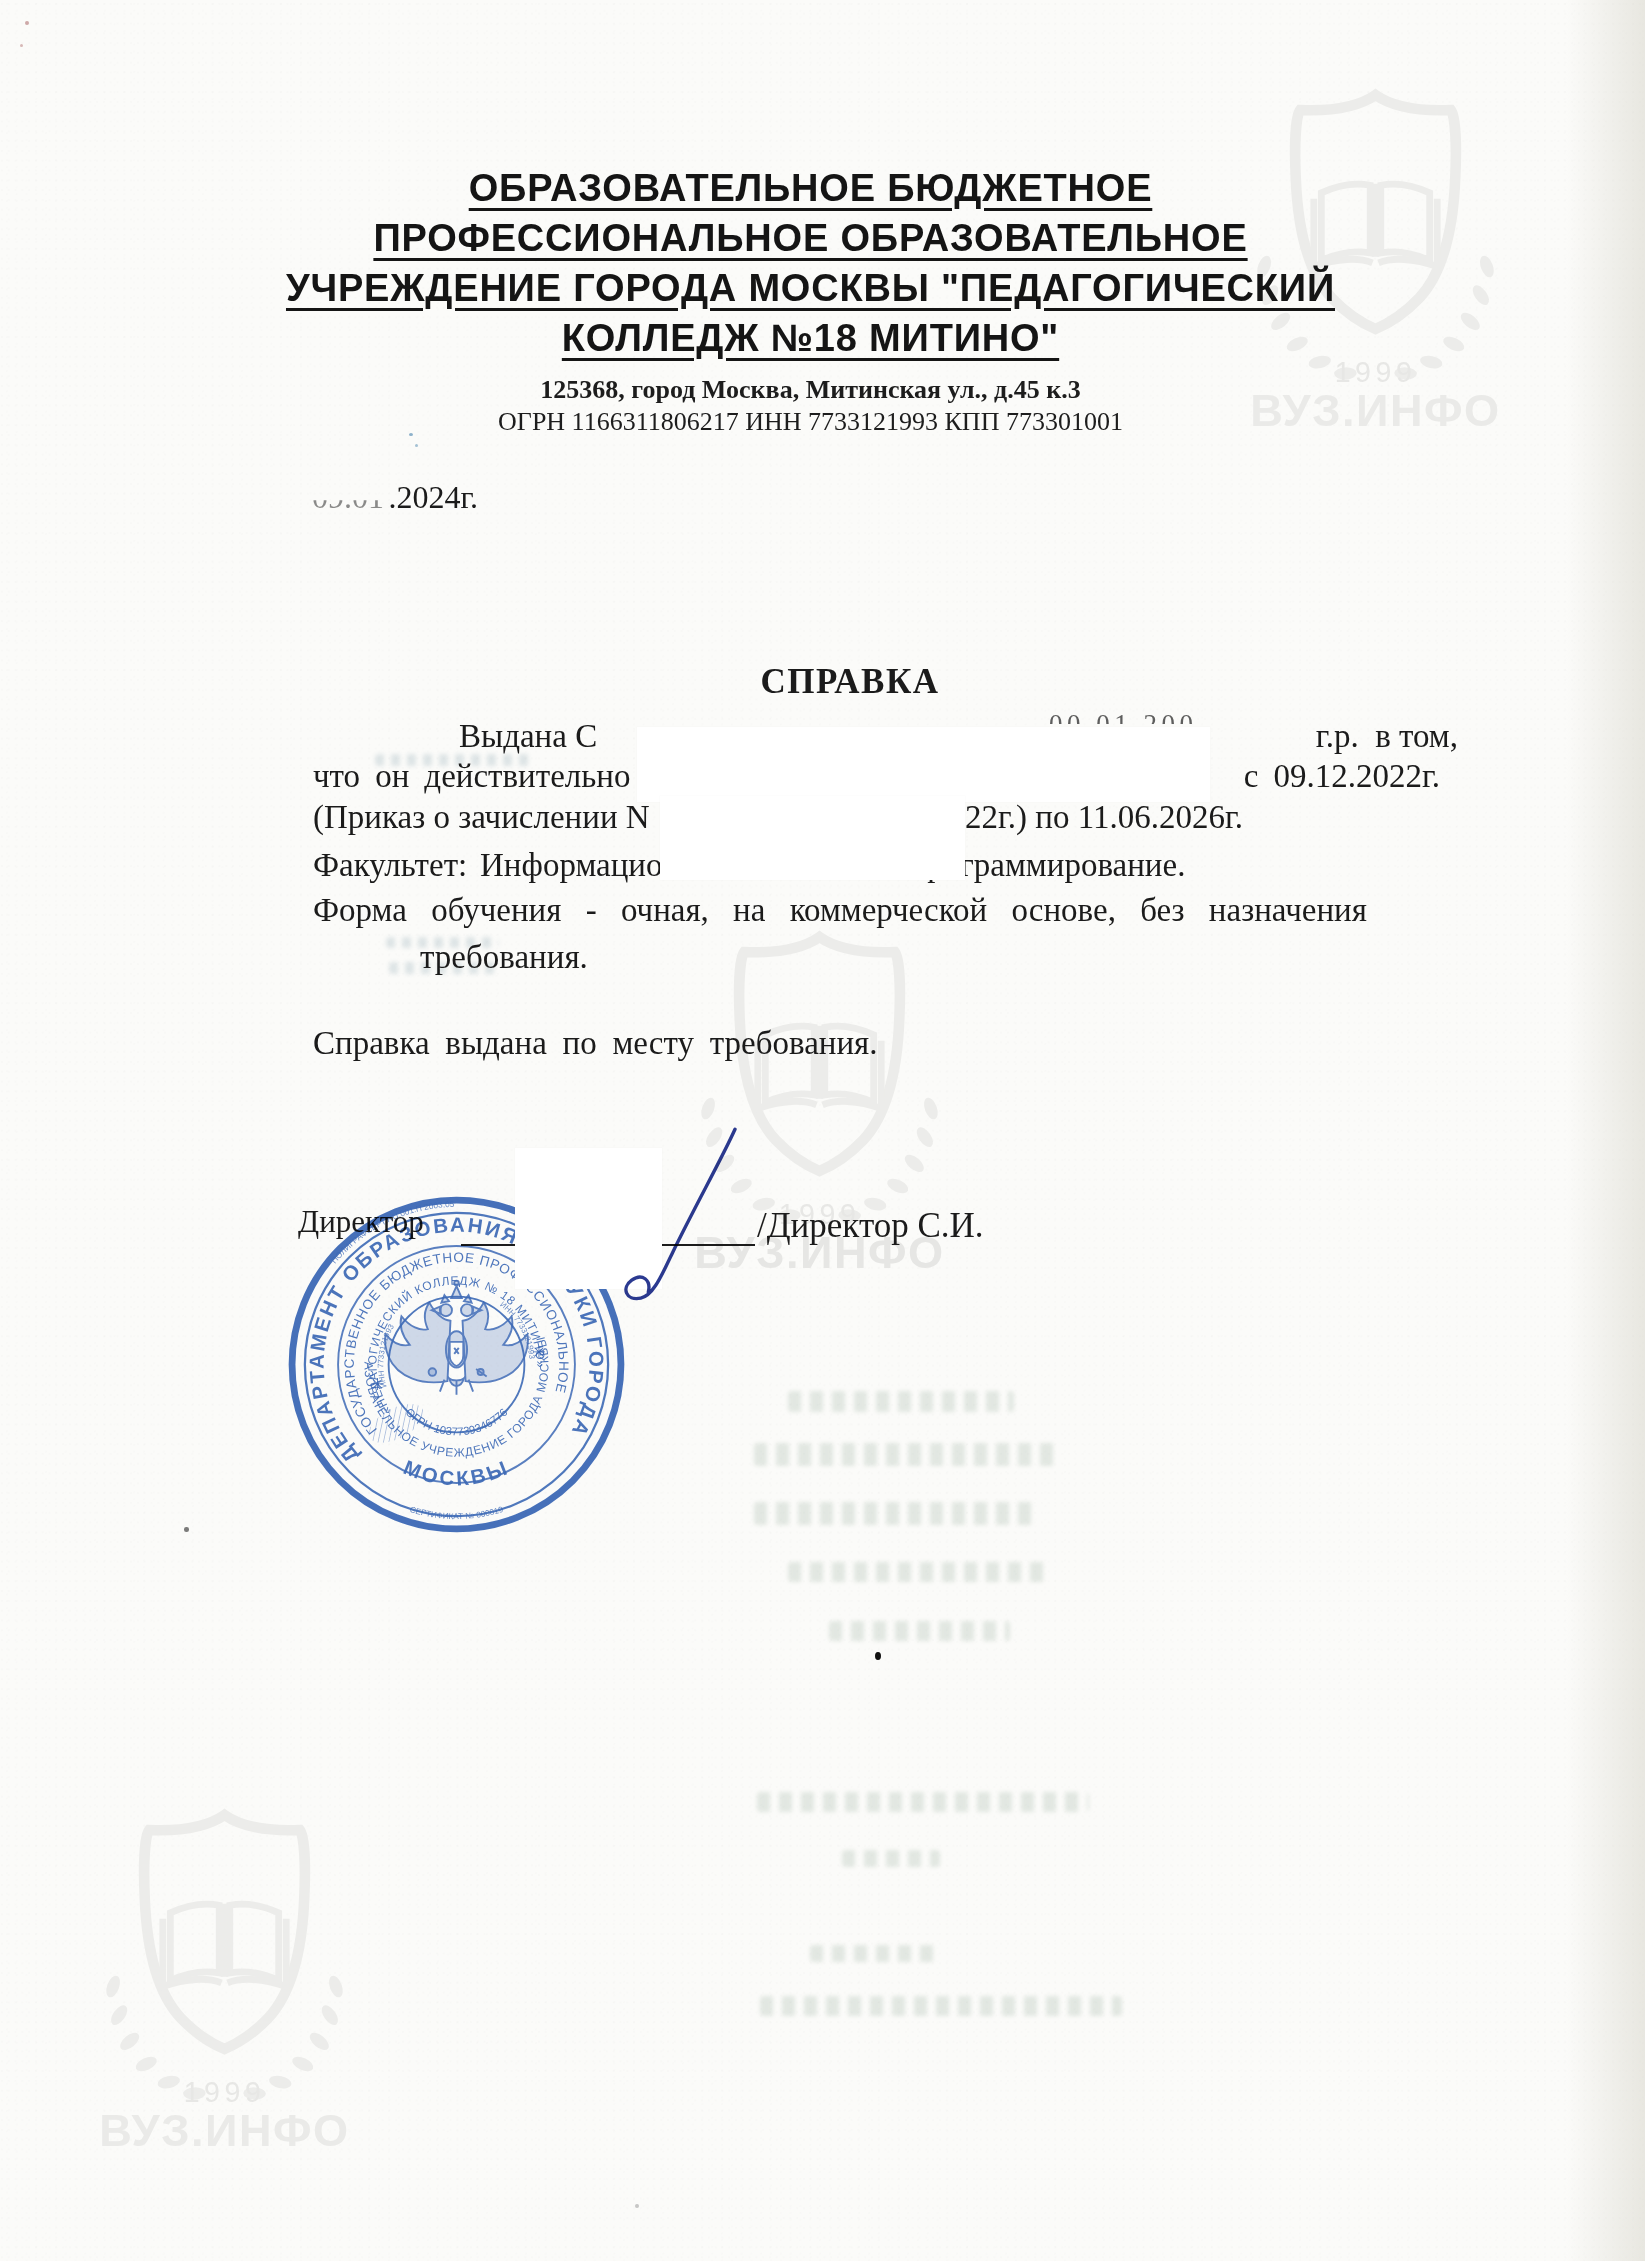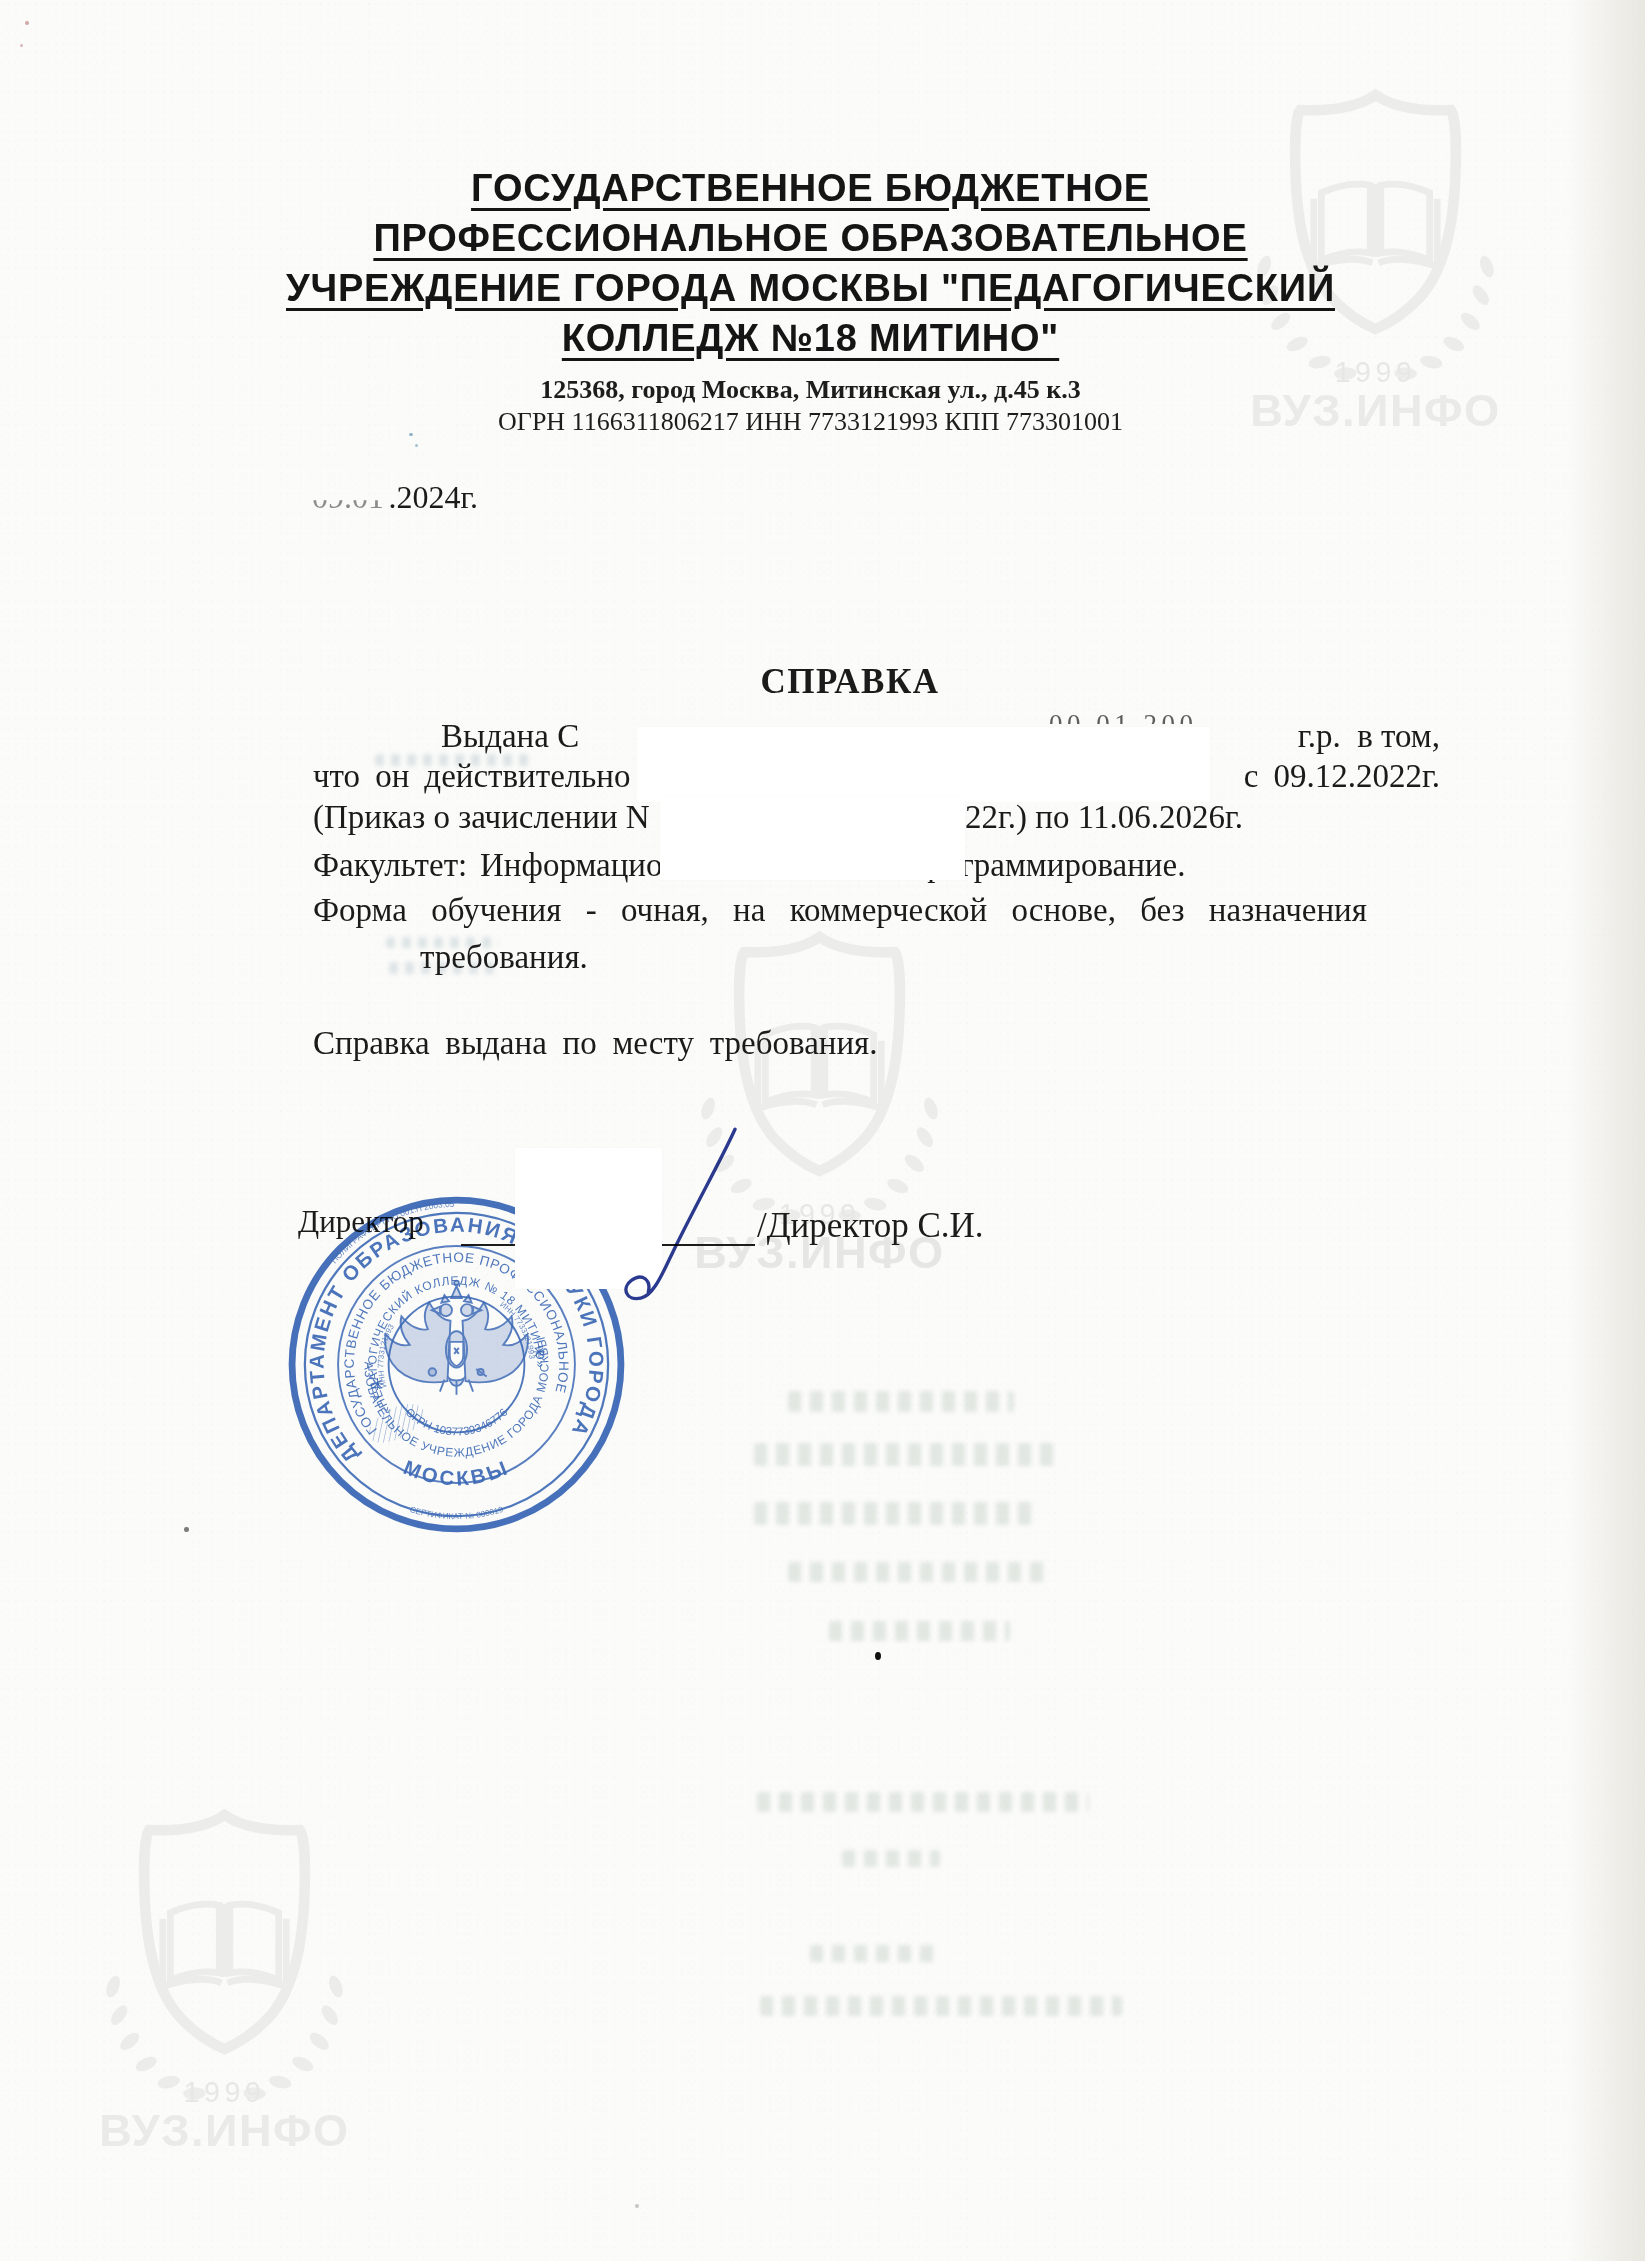--- a/index.html
+++ b/index.html
@@ -156,7 +156,7 @@
   <div class="abs ghost" style="left:760px;top:1996px;width:362px;height:19.6px;"></div>
 
   <div class="abs header">
-    <span class="org-line">ГОСУДАРСТВЕННОЕ БЮДЖЕТНОЕ</span>
+    <span class="org-line">ОБРАЗОВАТЕЛЬНОЕ БЮДЖЕТНОЕ</span>
     <span class="org-line">ПРОФЕССИОНАЛЬНОЕ ОБРАЗОВАТЕЛЬНОЕ</span>
     <span class="org-line">УЧРЕЖДЕНИЕ ГОРОДА МОСКВЫ "ПЕДАГОГИЧЕСКИЙ</span>
     <span class="org-line">КОЛЛЕДЖ №18 МИТИНО"</span>

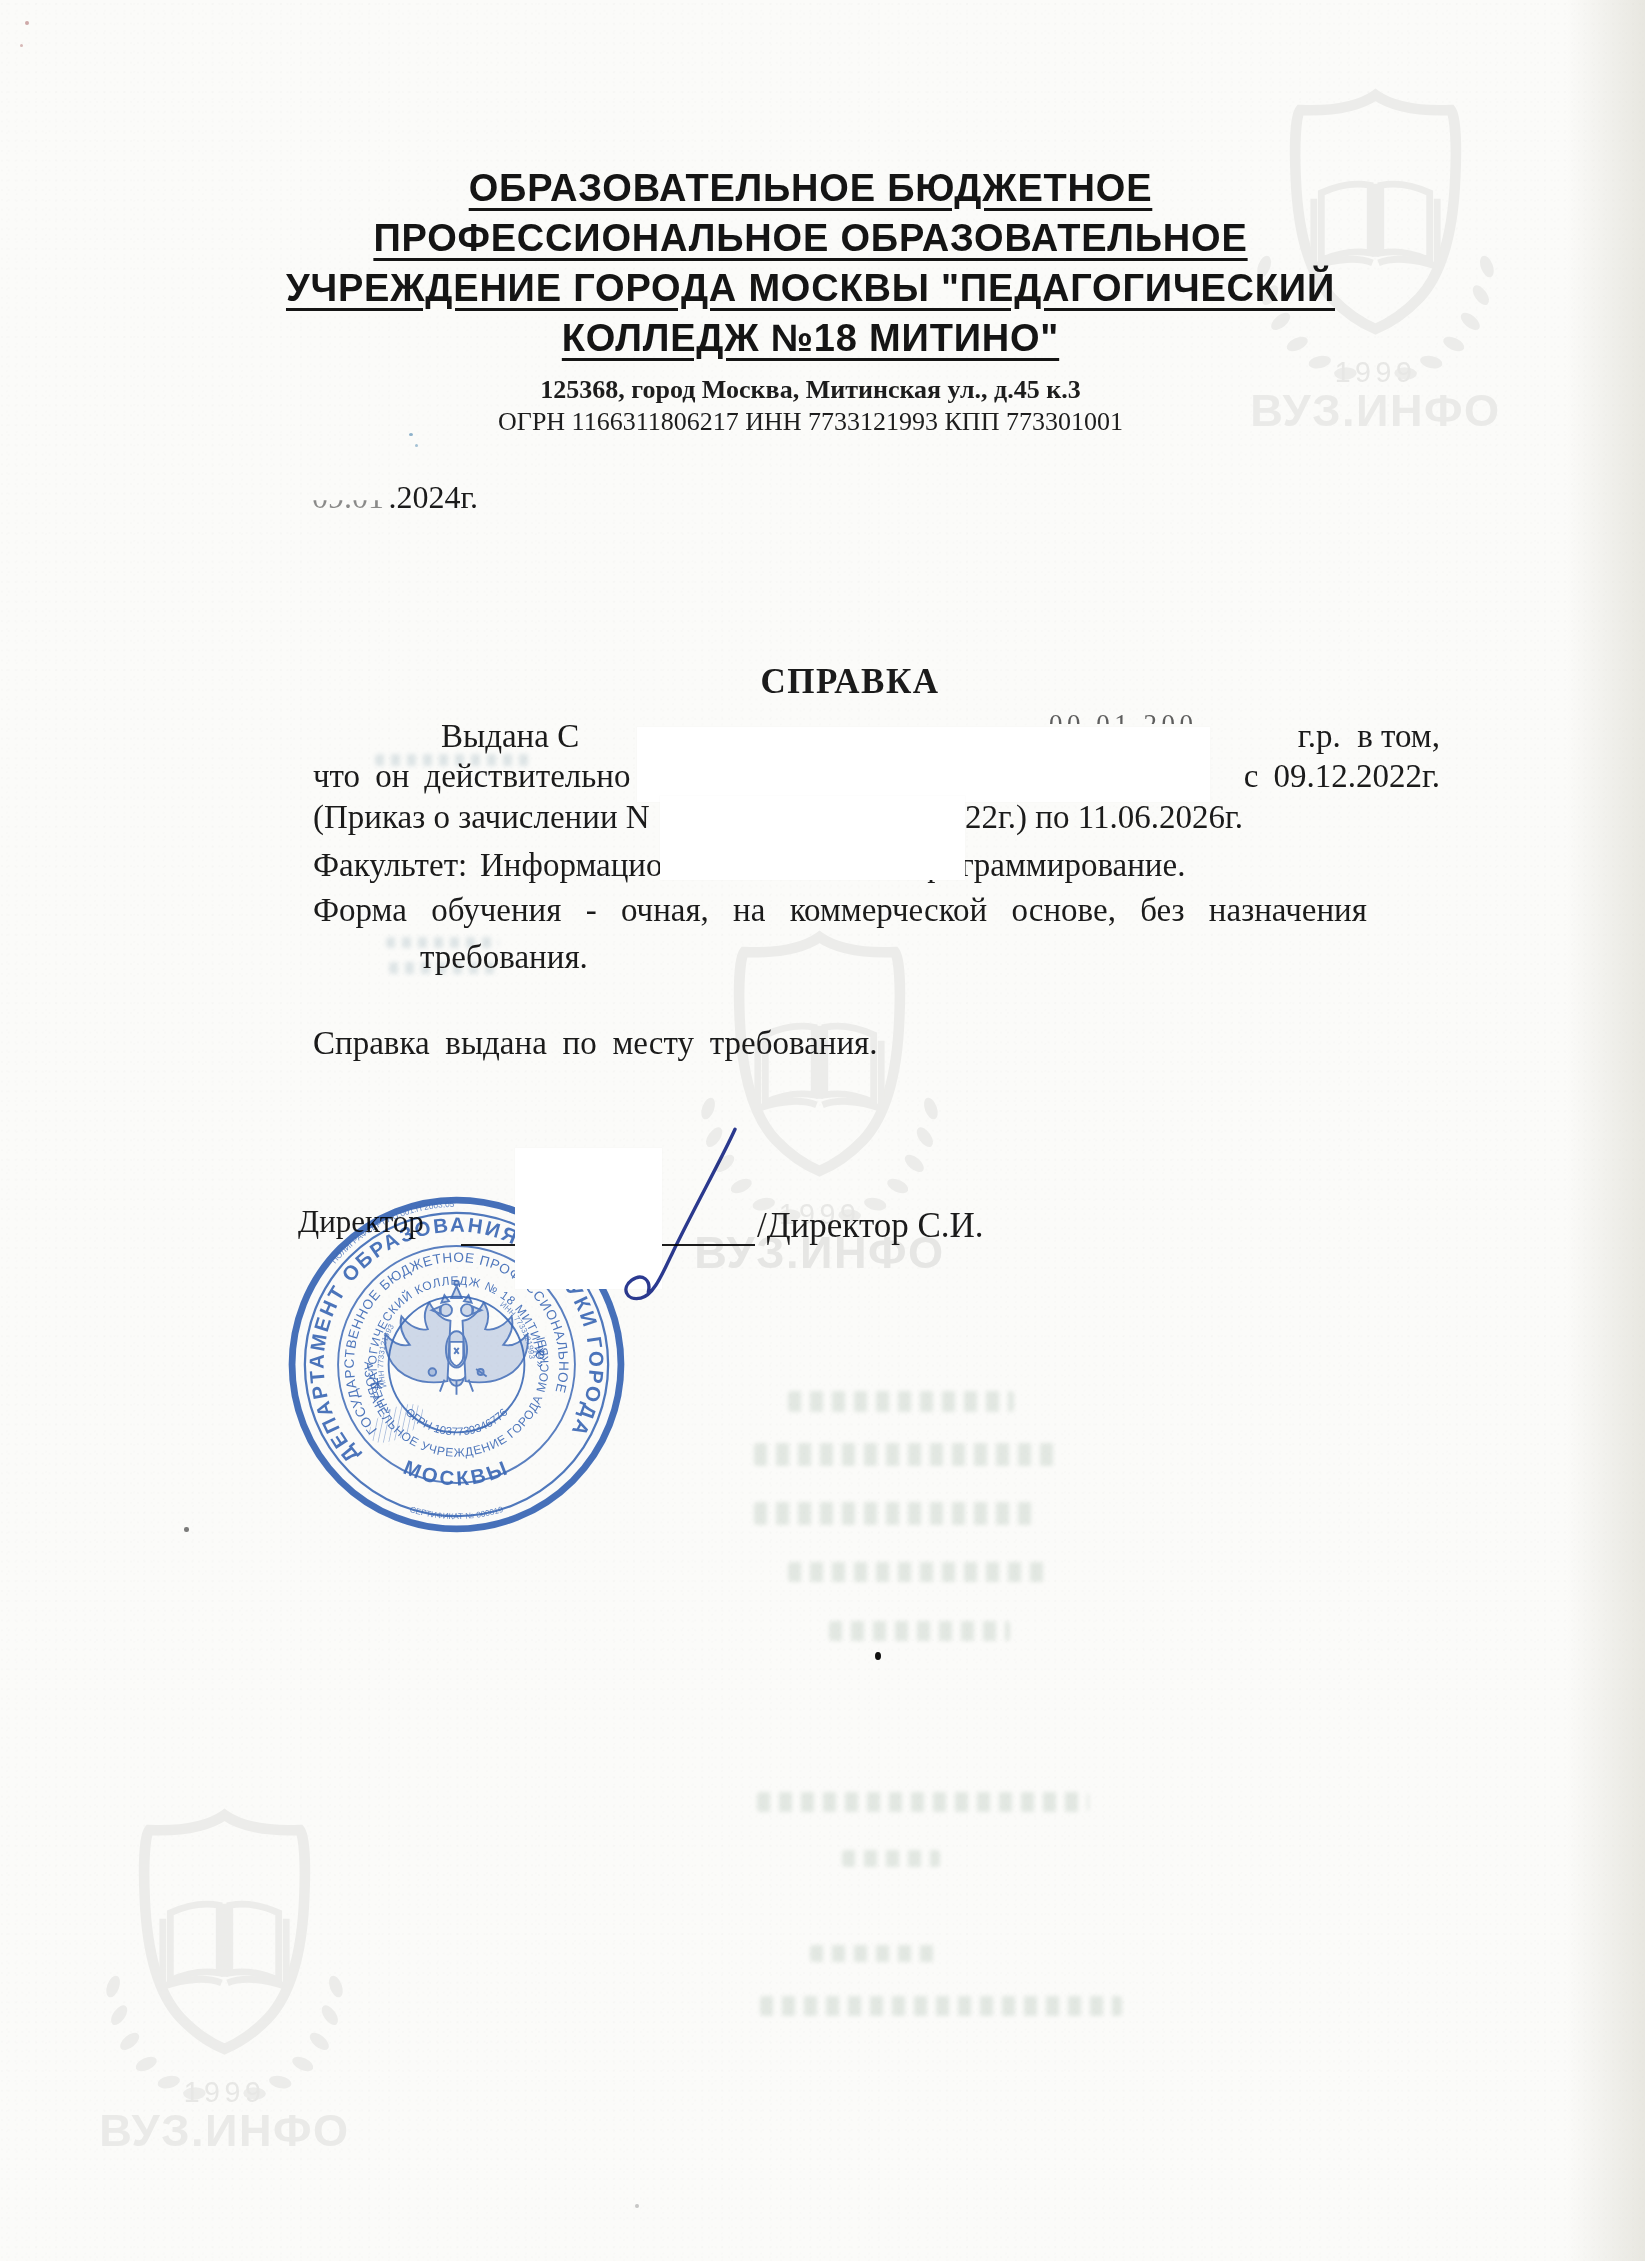--- a/index.html
+++ b/index.html
@@ -170,7 +170,7 @@
 
   <div class="abs title">СПРАВКА</div>
 
-  <div class="abs t row" style="left:313px;top:718px;width:1127px;">
+  <div class="abs t row" style="left:331px;top:718px;width:1127px;">
     <span style="padding-left:128px;">Выдана С</span>
     <span>г.р.  в том,</span>
   </div>

